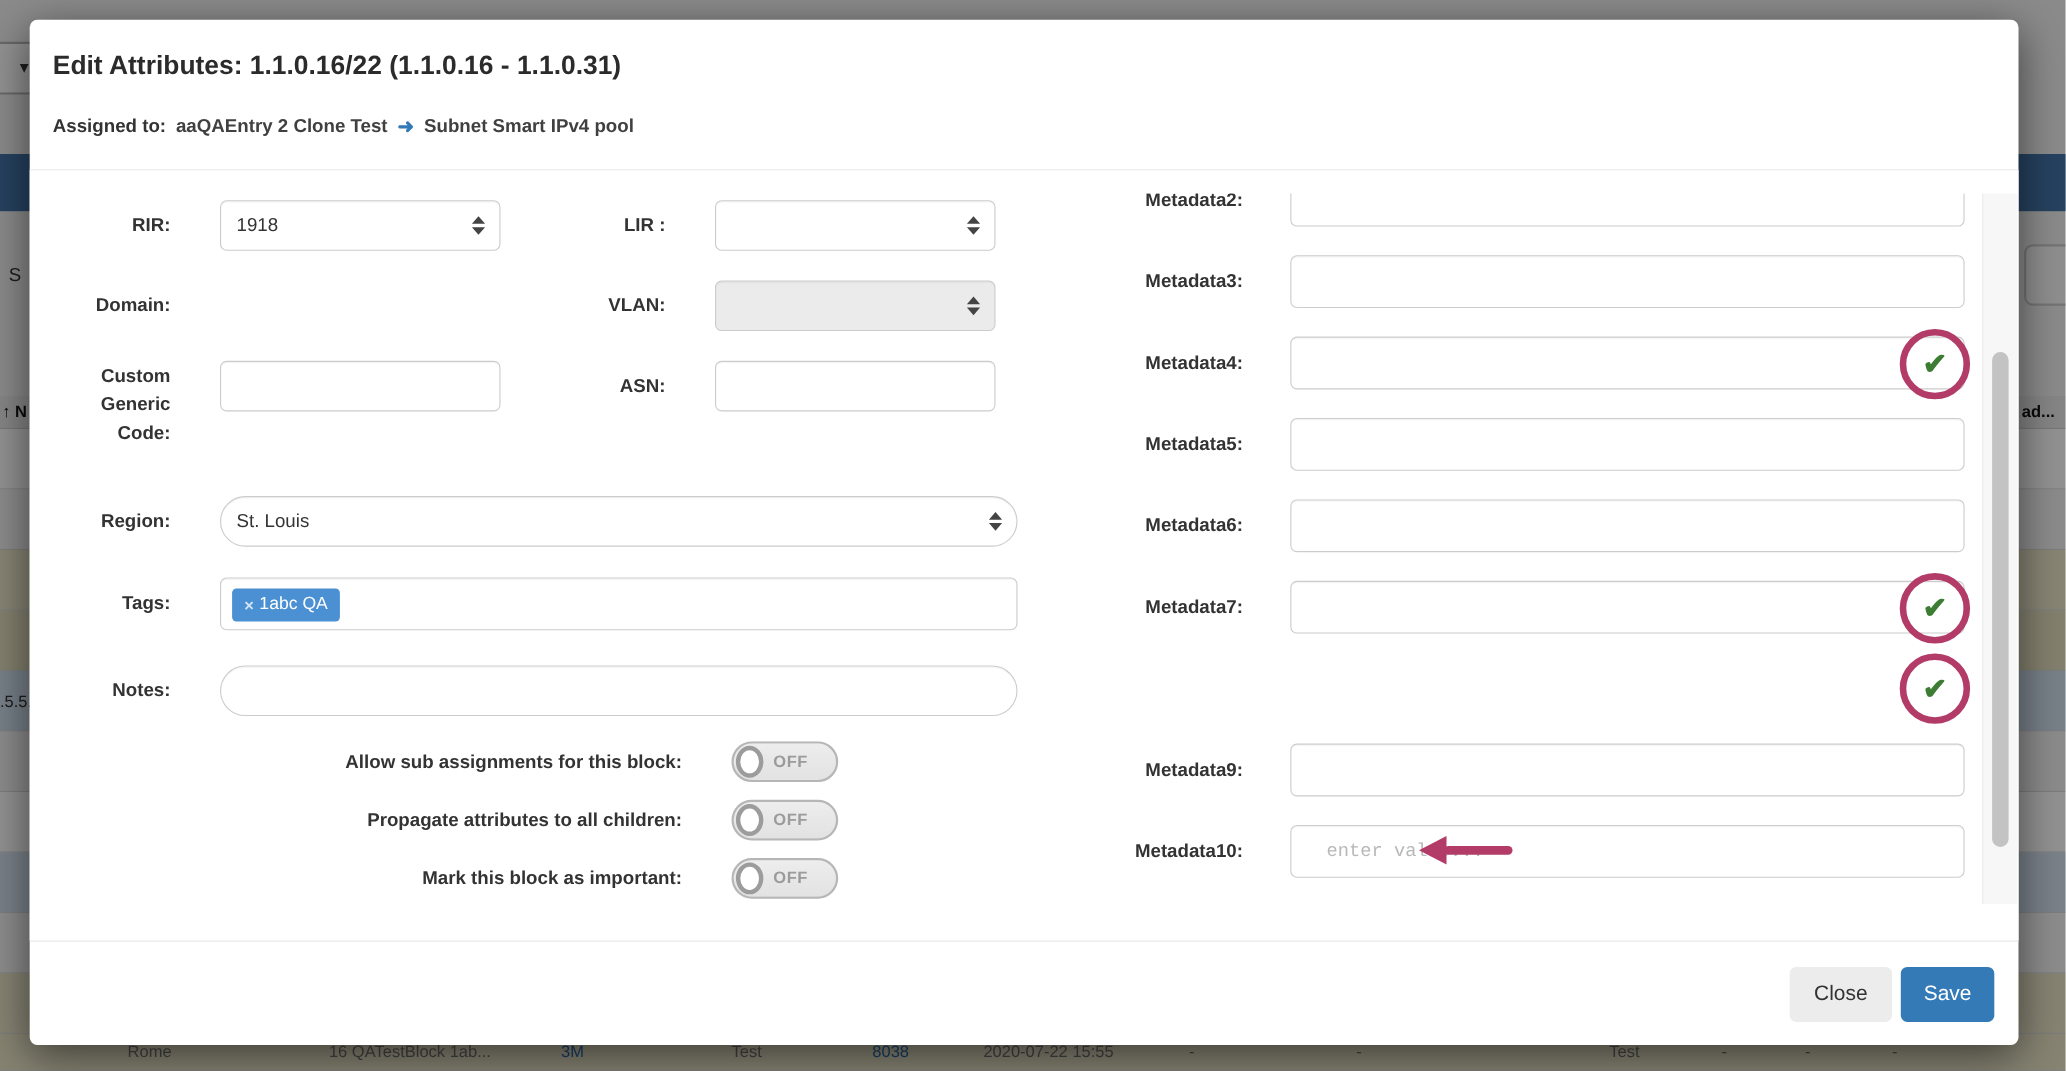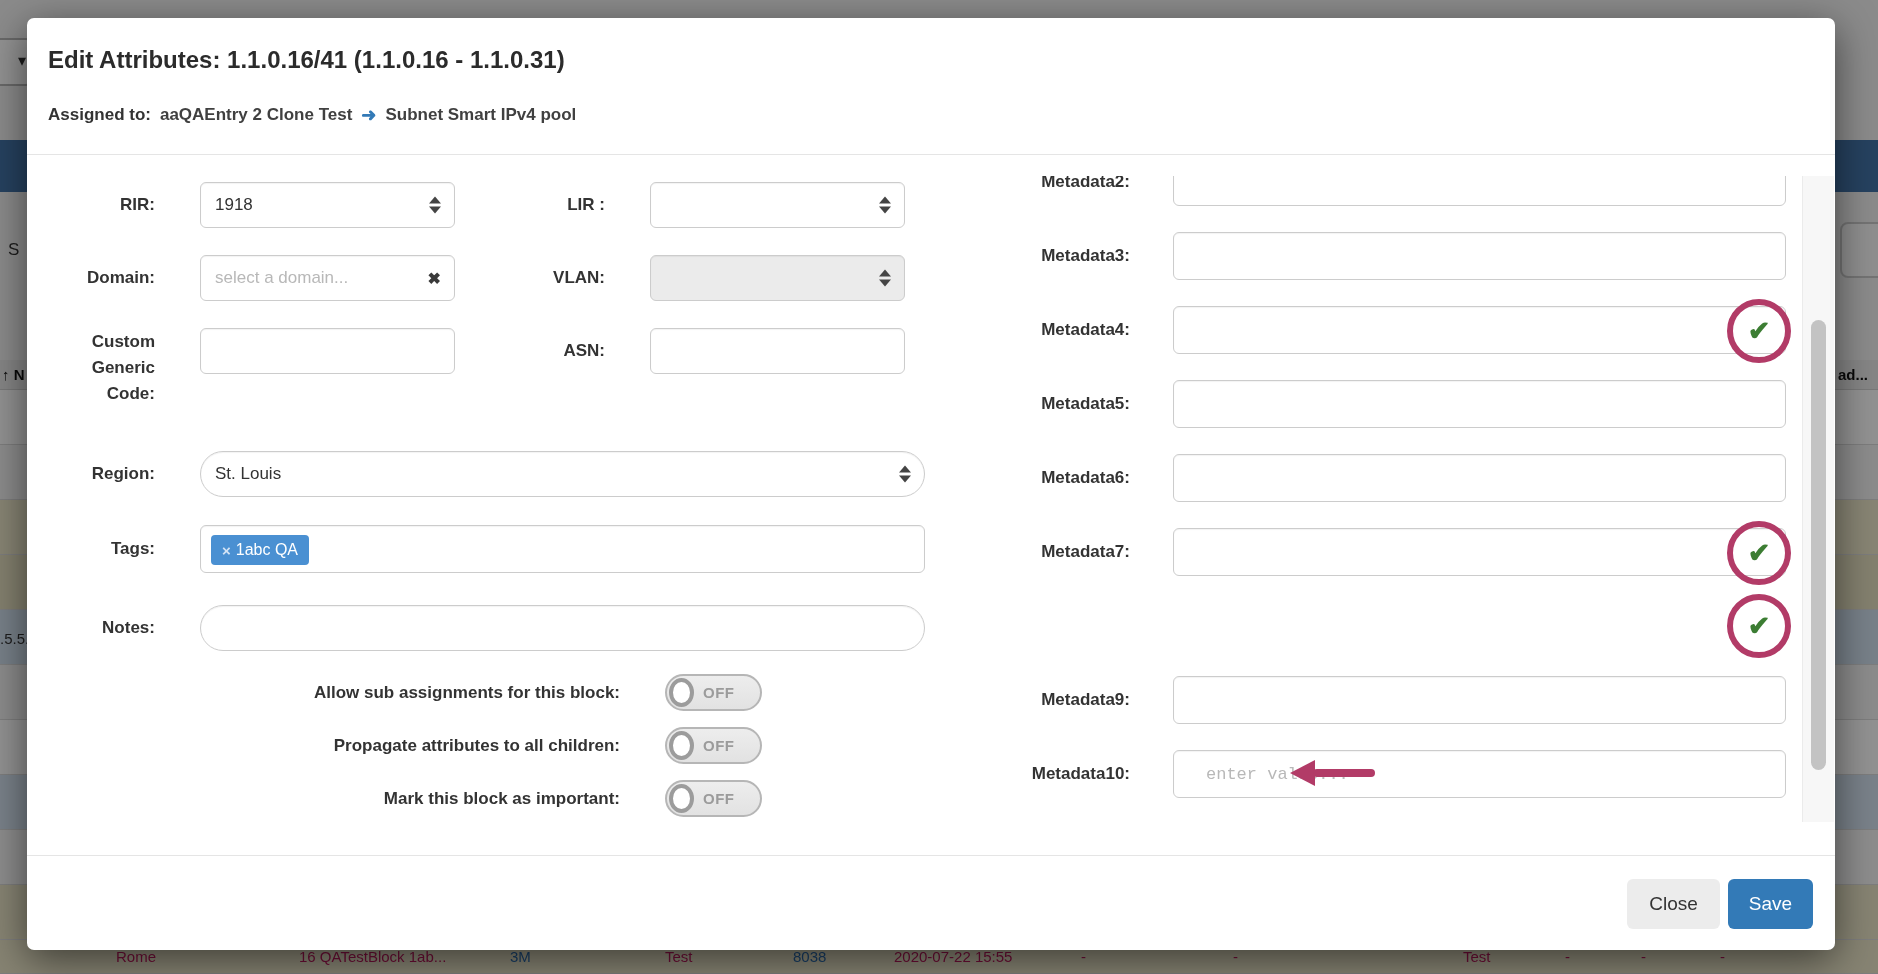--- a/index.html
+++ b/index.html
@@ -162,7 +162,7 @@
   <div class="modal">
 
     <div class="modal-header">
-      <div class="modal-title">Edit Attributes: 1.1.0.16/41 (1.1.0.16 - 1.1.0.31)</div>
+      <div class="modal-title">Edit Attributes: 1.1.0.16/22 (1.1.0.16 - 1.1.0.31)</div>
       <div class="assigned-line">
         <span class="assigned-label">Assigned to:</span>
         <span class="assigned-link">aaQAEntry 2 Clone Test</span>

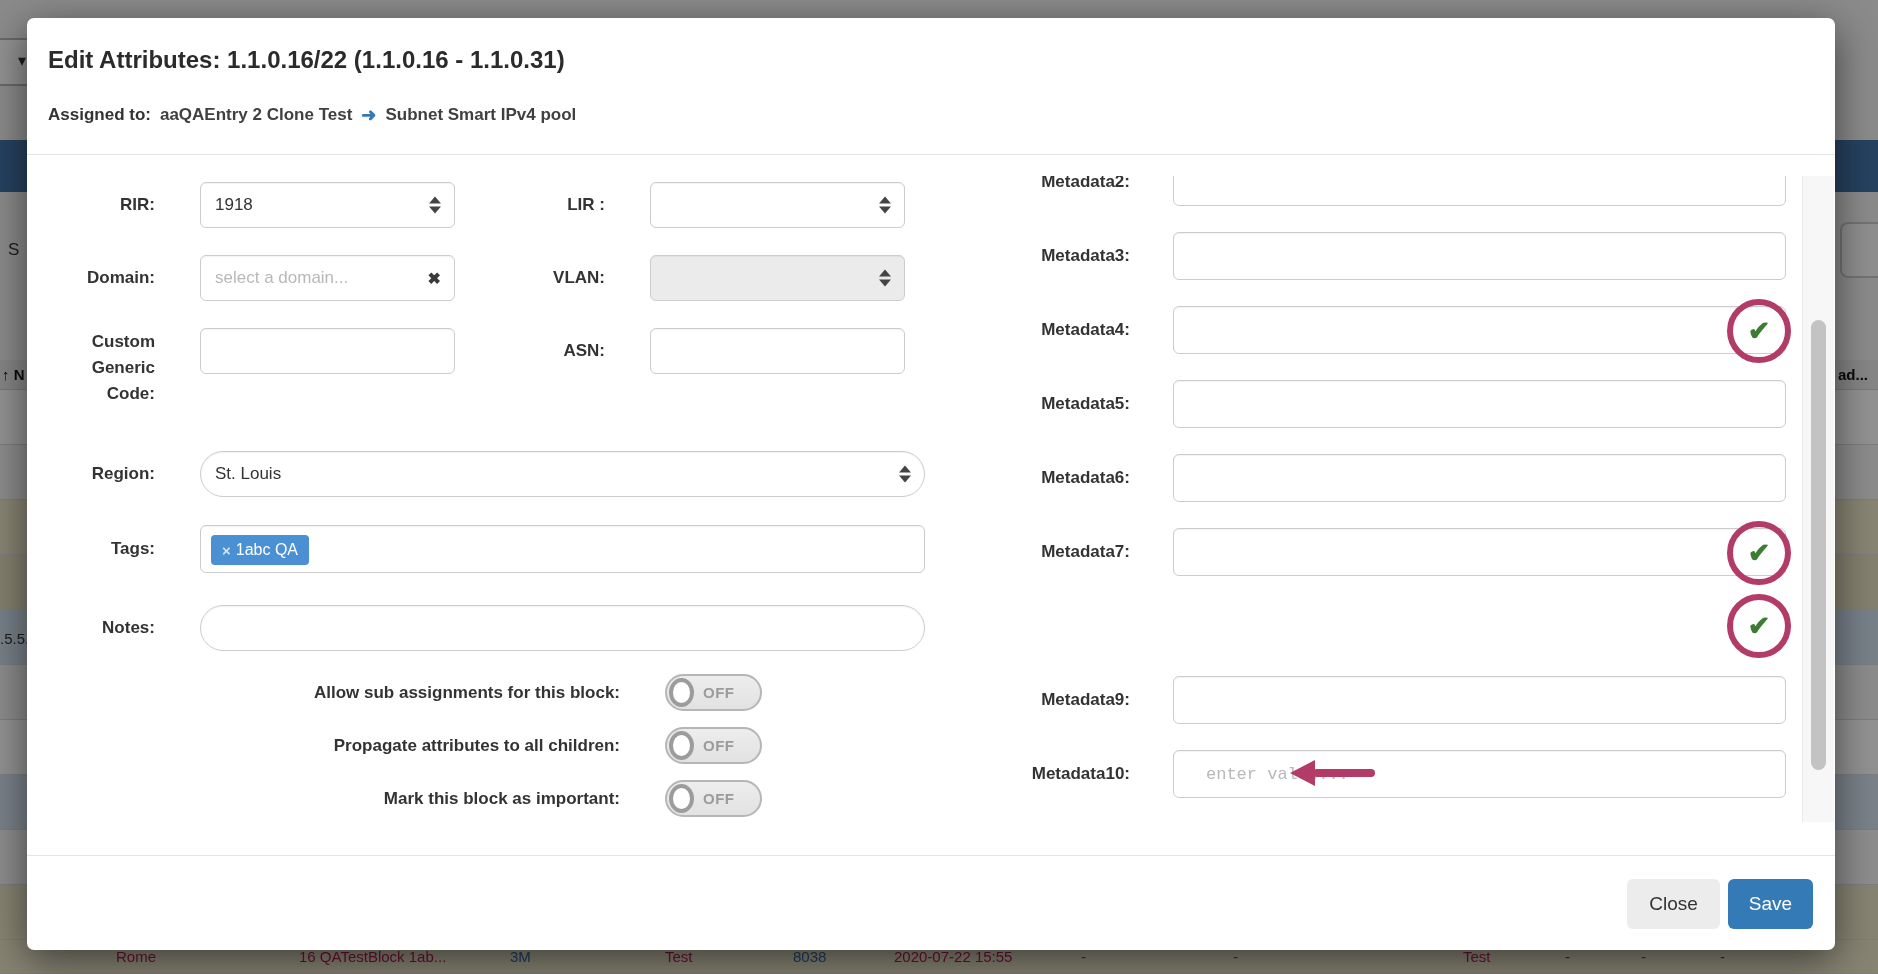--- a/index.html
+++ b/index.html
@@ -191,10 +191,6 @@
       </div>
 
       <div class="f-label left" style="top:100px">Domain:</div>
-      <div style="position:absolute; left:173px; top:100px; width:255px;">
-        <input class="t-input" style="position: relative; width: 255px;" placeholder="select a domain...">
-        <span class="clear-x">✖</span>
-      </div>
       <div class="f-label mid" style="top:100px">VLAN:</div>
       <div class="sel w-small disabled" style="left:623px; top:100px">
         <span></span>

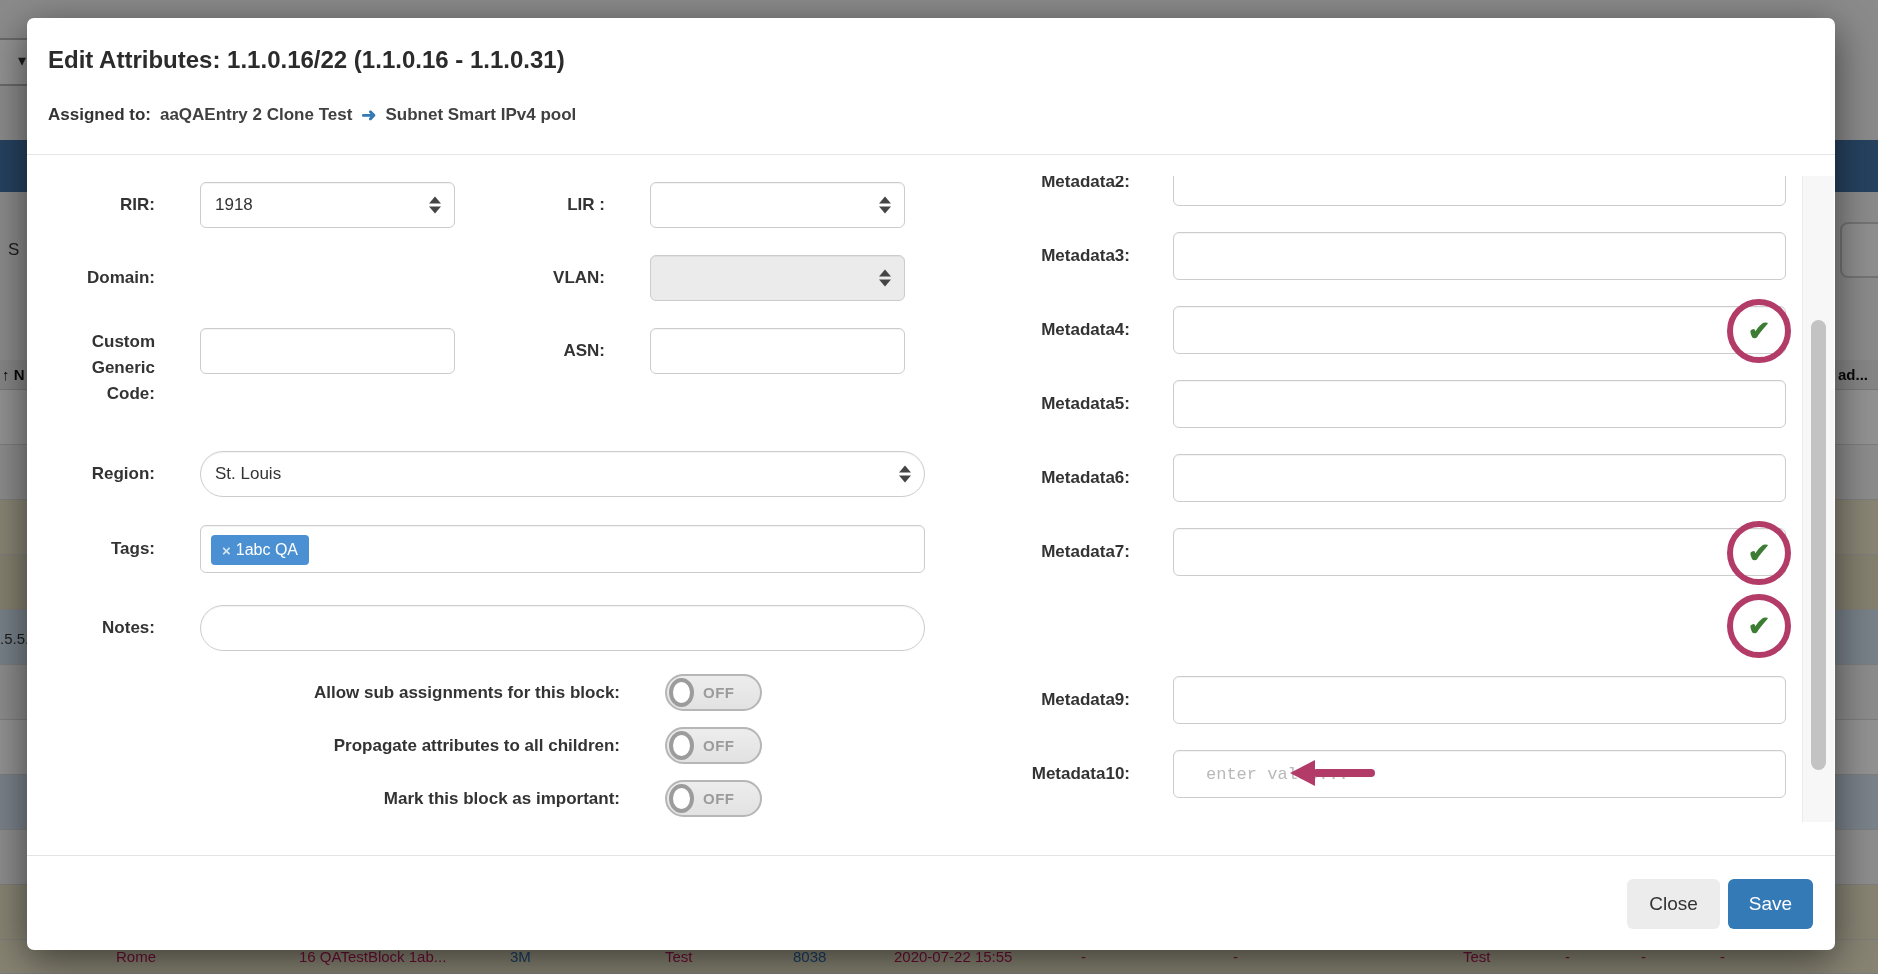--- a/index.html
+++ b/index.html
@@ -21,7 +21,7 @@
   .bg-th-right { position:absolute; left:1838px; top:6px; font-size:15px; font-weight:700; color:#111; }
   .bg-row { position:absolute; left:0; width:100%; height:55px; border-bottom:1px solid #d8d8d8; }
   .bg-ip { position:absolute; left:0; top:630px; font-size:15px; color:#333; }
-  .bg-bottom-cell { position:absolute; top:948px; font-size:15px; color:#be185d; white-space:nowrap; }
+  .bg-bottom-cell { position:absolute; top:948px; font-size:15px; color:#737373; white-space:nowrap; }
   .bg-bottom-cell.link { color:#2b6cb0; }
 
   .overlay { position:absolute; inset:0; background:rgba(0,0,0,0.42); }

